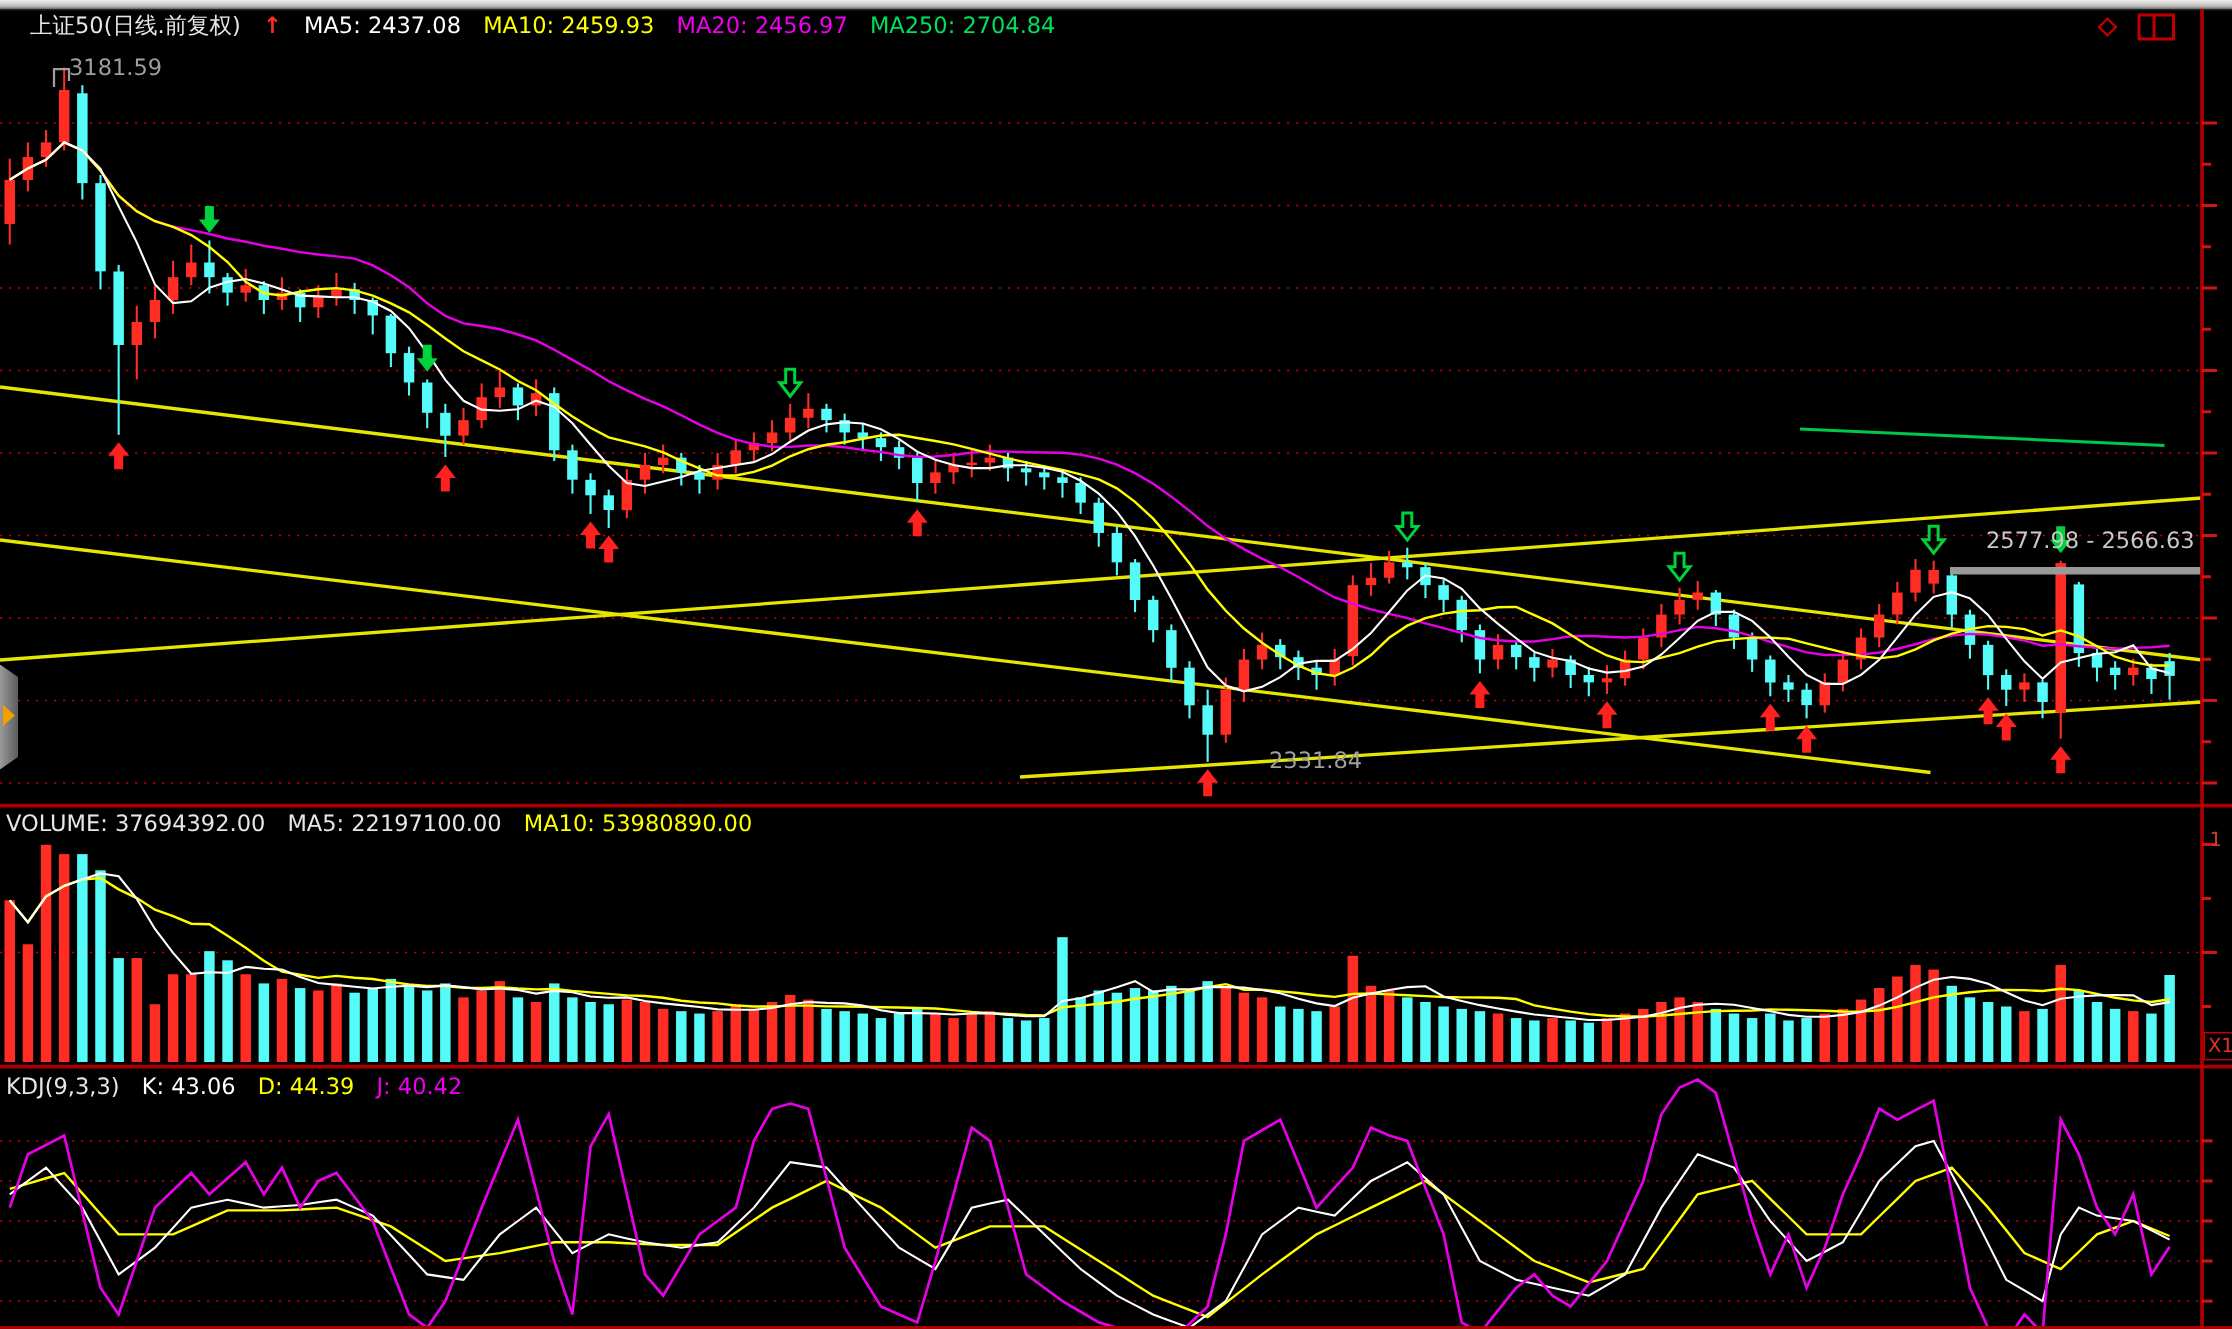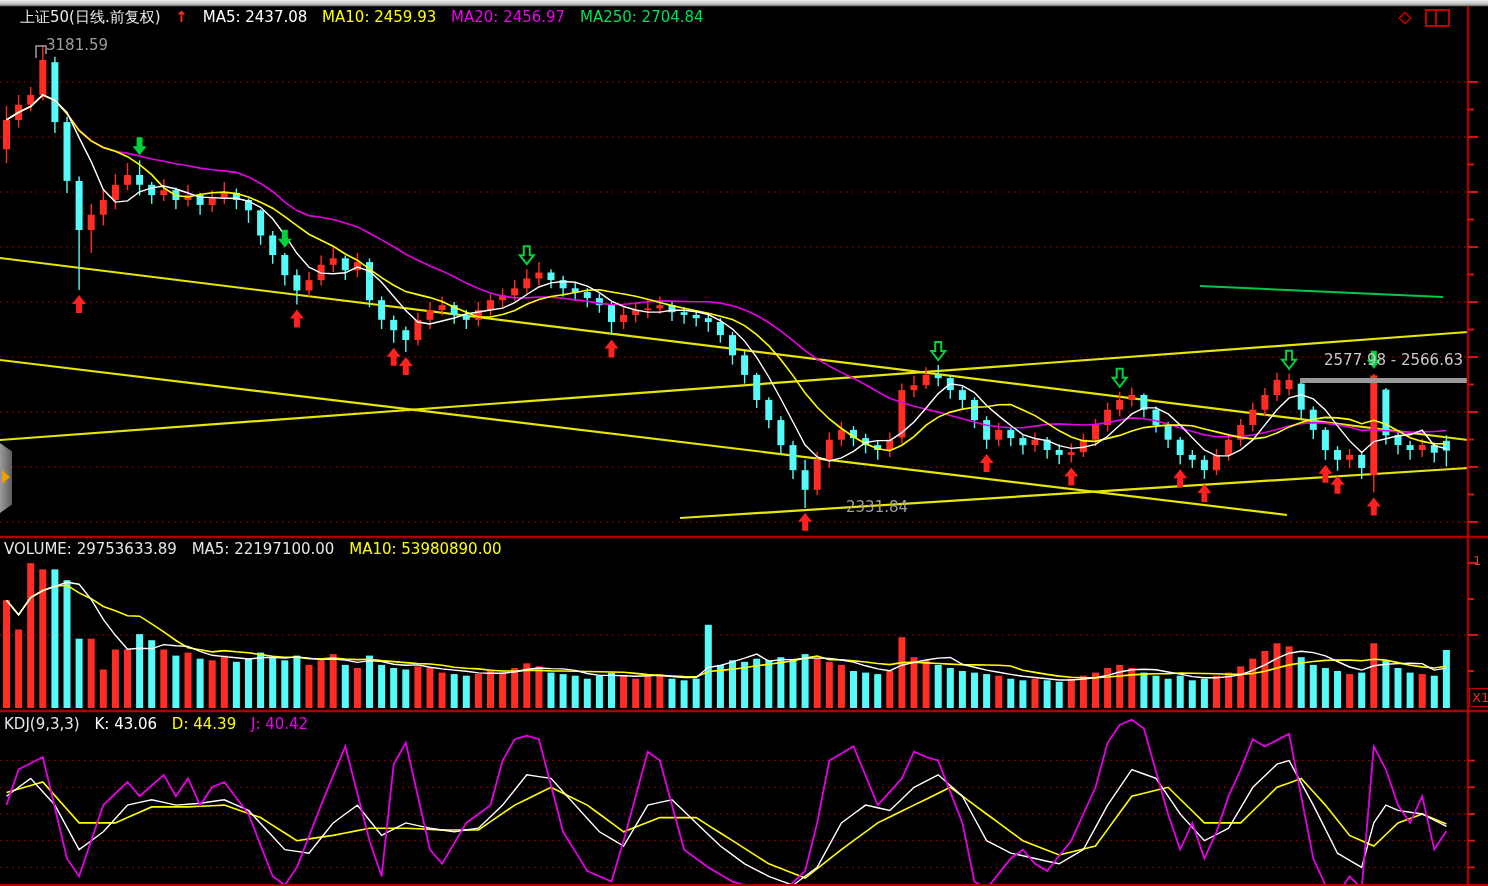--- a/index.html
+++ b/index.html
@@ -503,7 +503,7 @@
   </div>
 
   <div class="hdr vol-hdr">
-    <span class="c-white">VOLUME: 29753633.89</span>
+    <span class="c-white">VOLUME: 37694392.00</span>
     <span class="c-white">MA5: 22197100.00</span>
     <span class="c-yellow">MA10: 53980890.00</span>
   </div>

